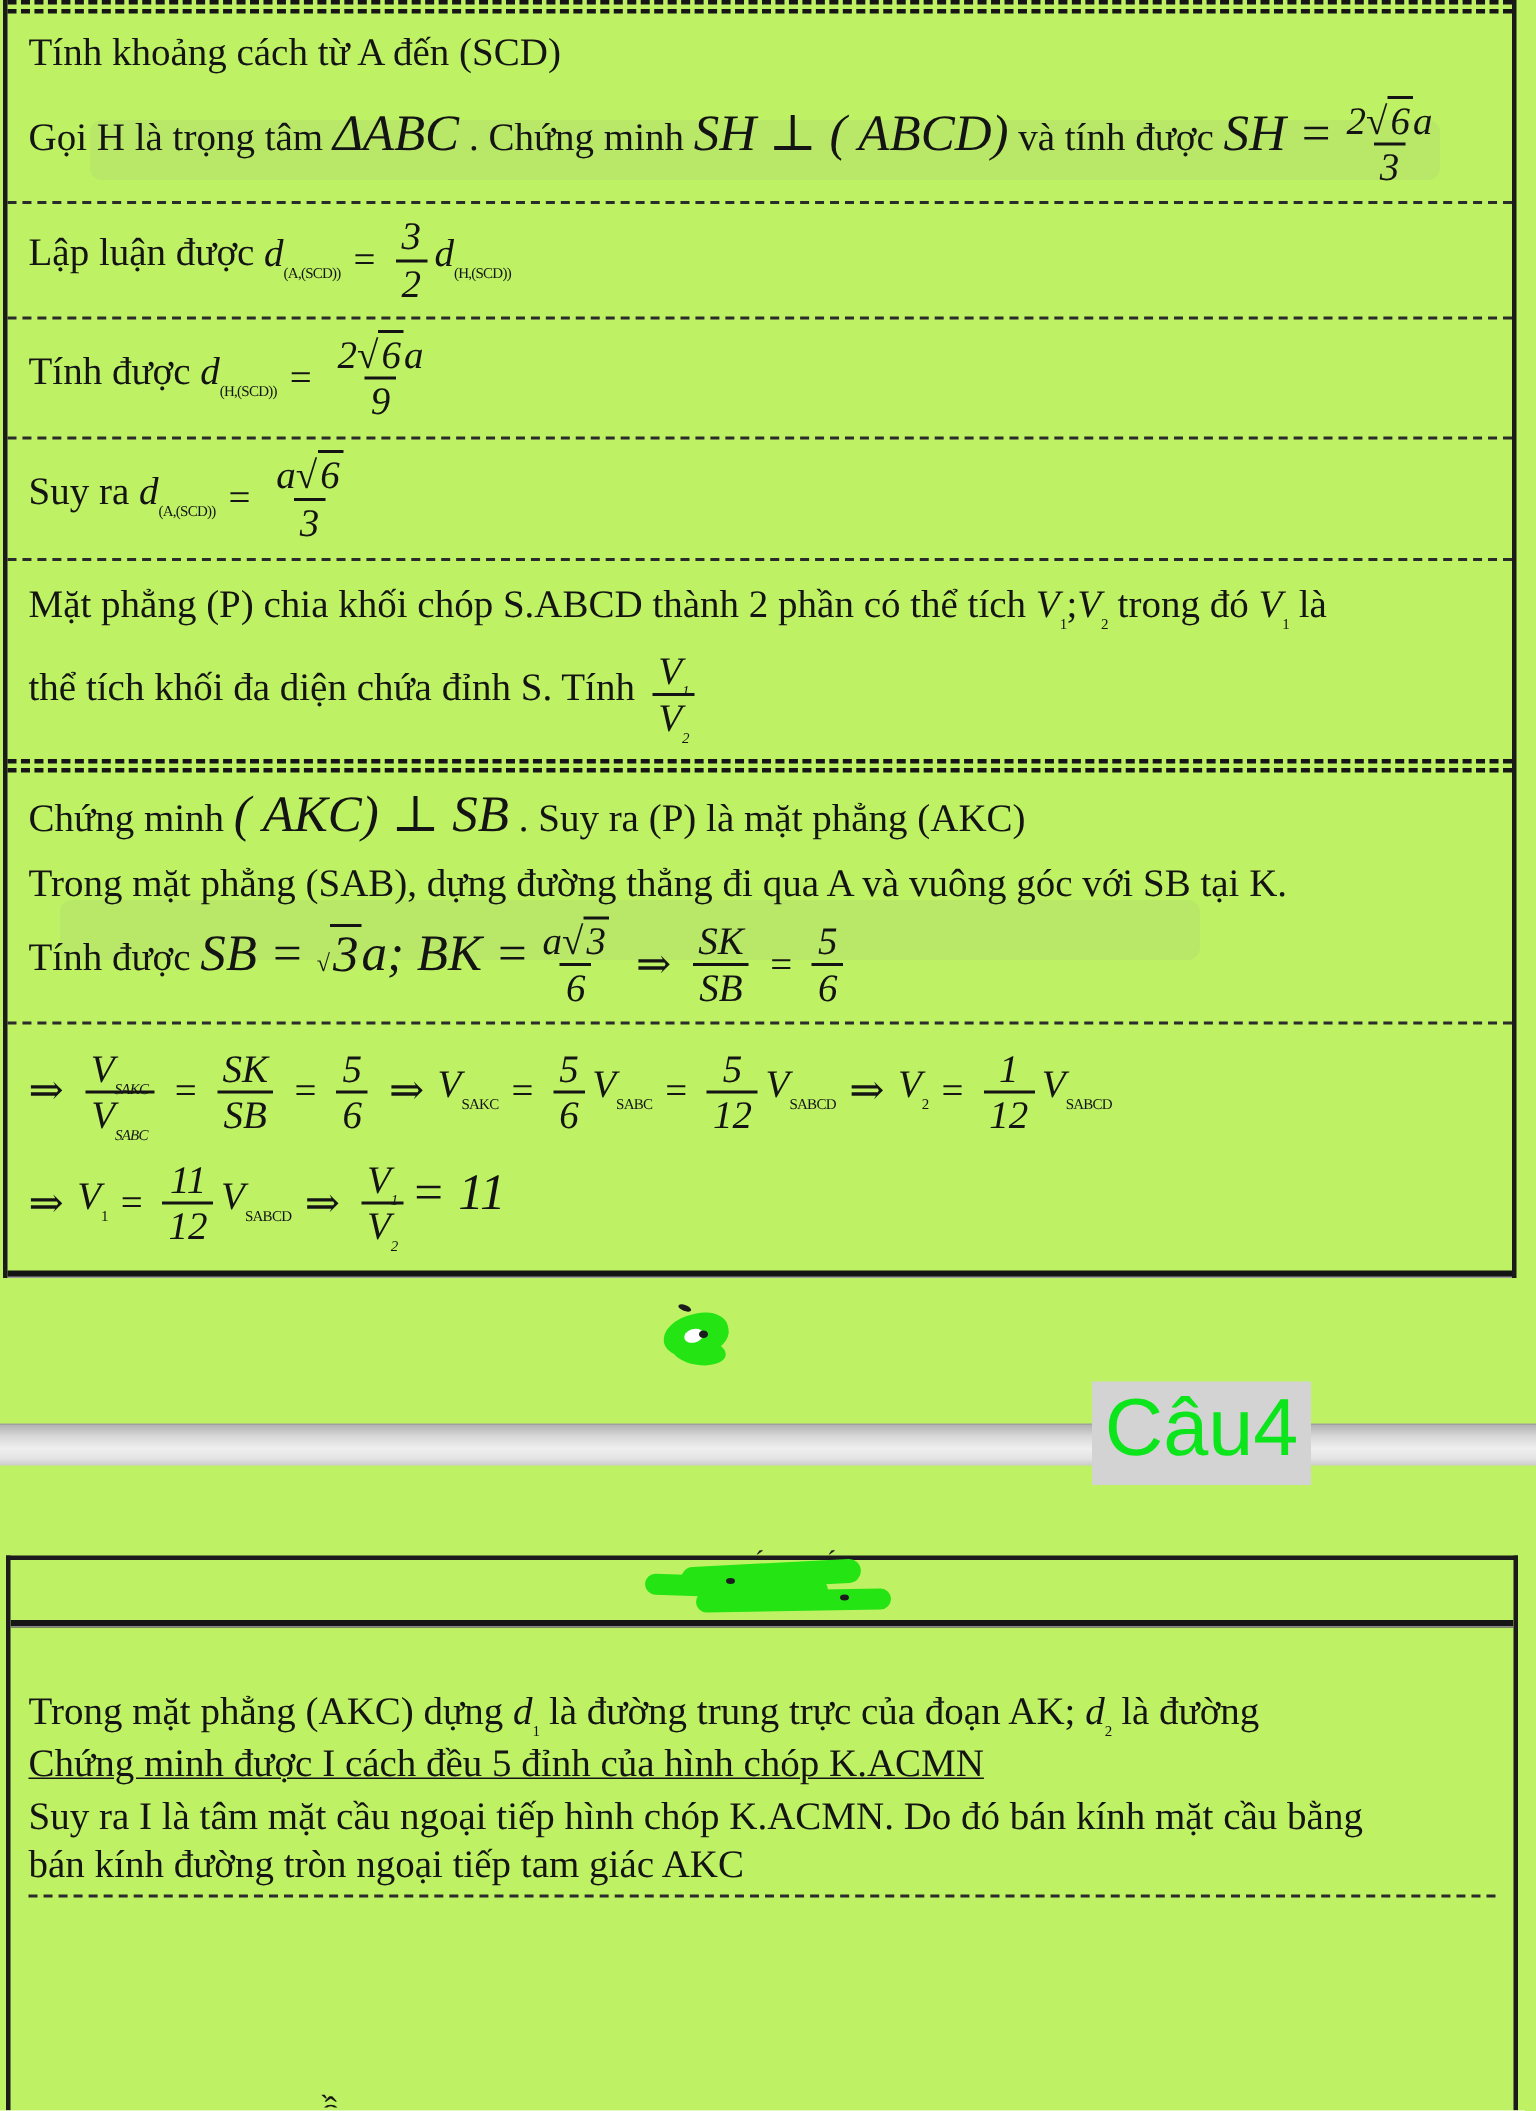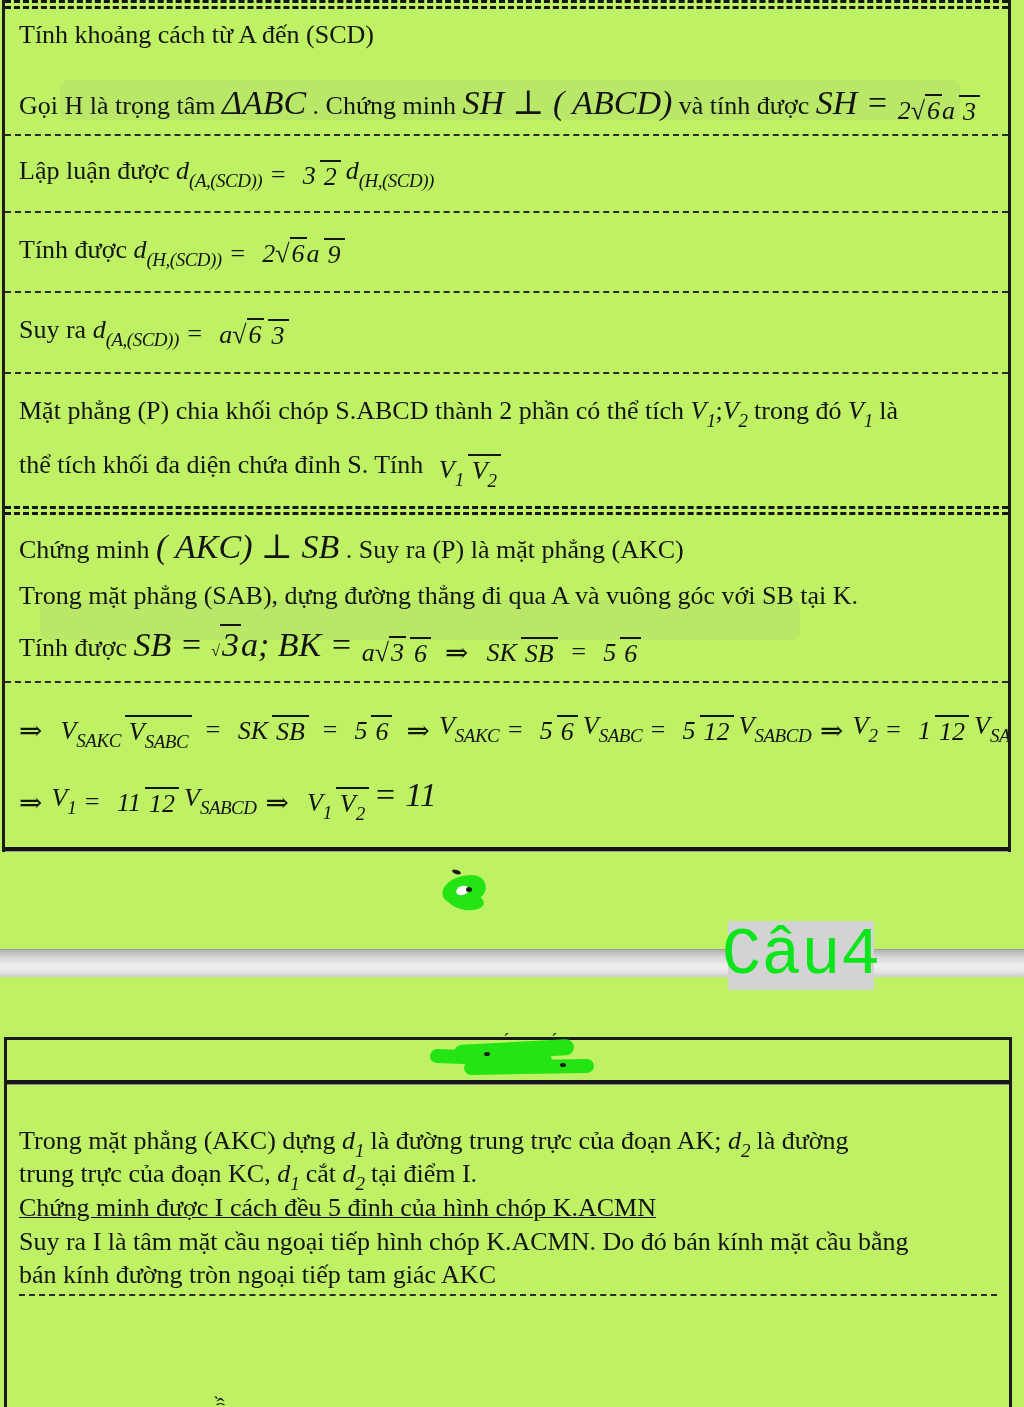--- a/index.html
+++ b/index.html
@@ -23,7 +23,7 @@
   sub{font-size:19px;font-style:italic;vertical-align:-8px;letter-spacing:-0.5px;line-height:0;}
   .pair{white-space:nowrap;font-size:26px;}
   .pair i{font-style:italic;}
-  .frac{display:inline-flex;flex-direction:row;align-items:center;vertical-align:middle;
+  .frac{display:inline-flex;flex-direction:column;align-items:center;vertical-align:middle;
         margin:0 5px;font-size:26px;font-style:italic;line-height:1.12;text-align:center;}
   .frac .nn{padding:0 4px;}
   .frac .dd{border-top:2px solid #141414;padding:0 4px;}

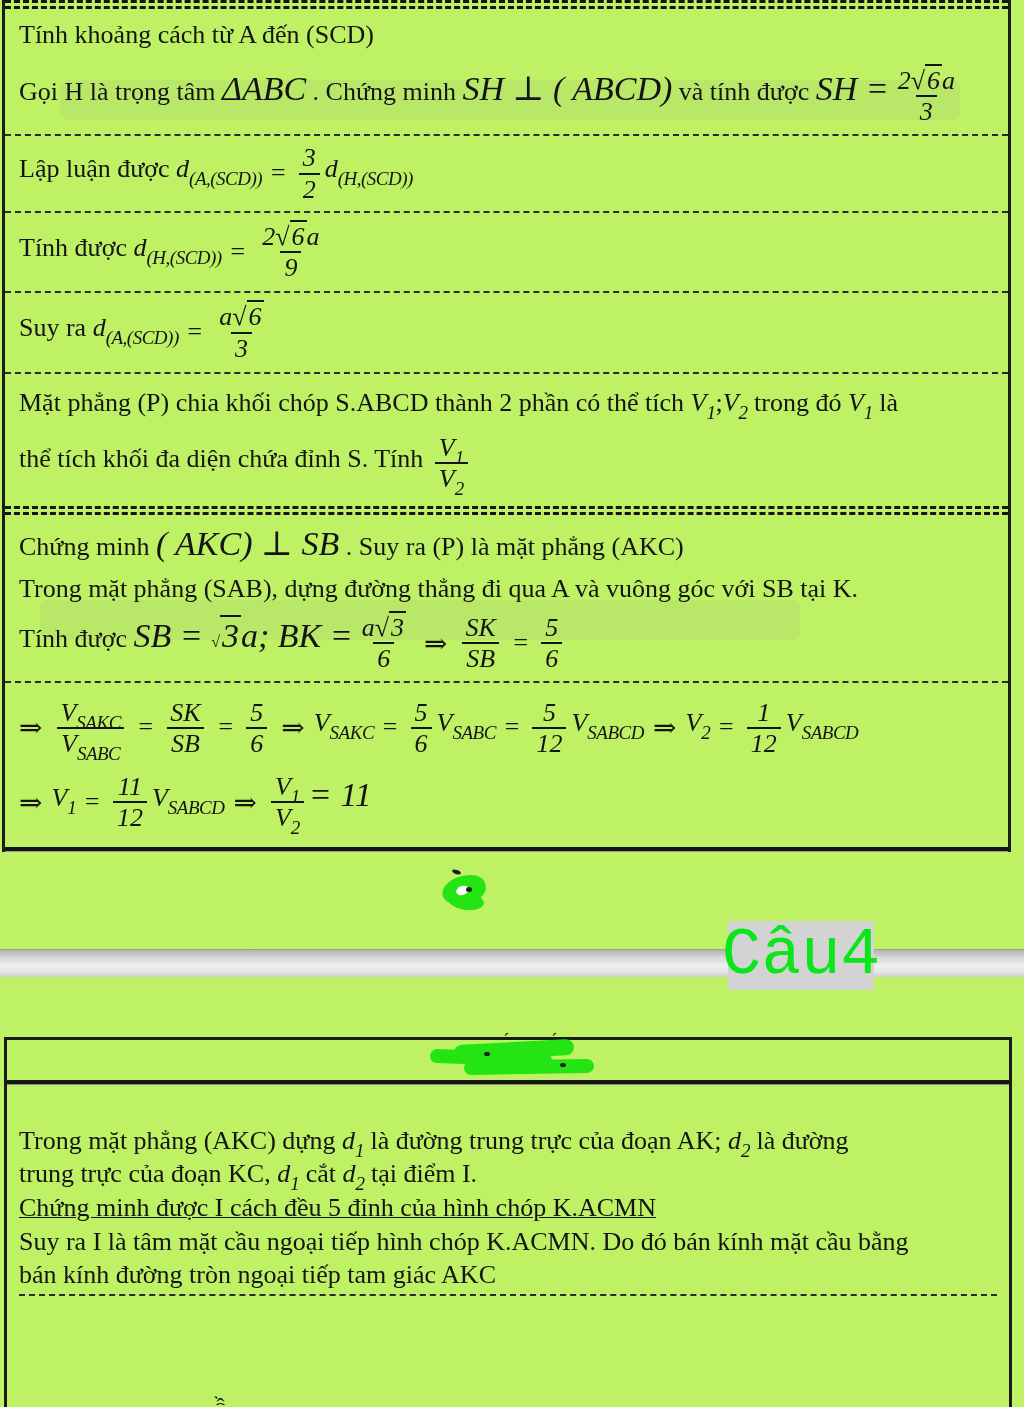--- a/index.html
+++ b/index.html
@@ -20,7 +20,7 @@
   
   .rm{font-style:normal;font-size:26px;}
   .it{font-style:italic;font-size:34px;}
-  sub{font-size:19px;font-style:italic;vertical-align:-8px;letter-spacing:-0.5px;line-height:0;}
+  sub{font-size:10px;vertical-align:-8px;letter-spacing:-0.5px;line-height:0;}
   .pair{white-space:nowrap;font-size:26px;}
   .pair i{font-style:italic;}
   .frac{display:inline-flex;flex-direction:column;align-items:center;vertical-align:middle;

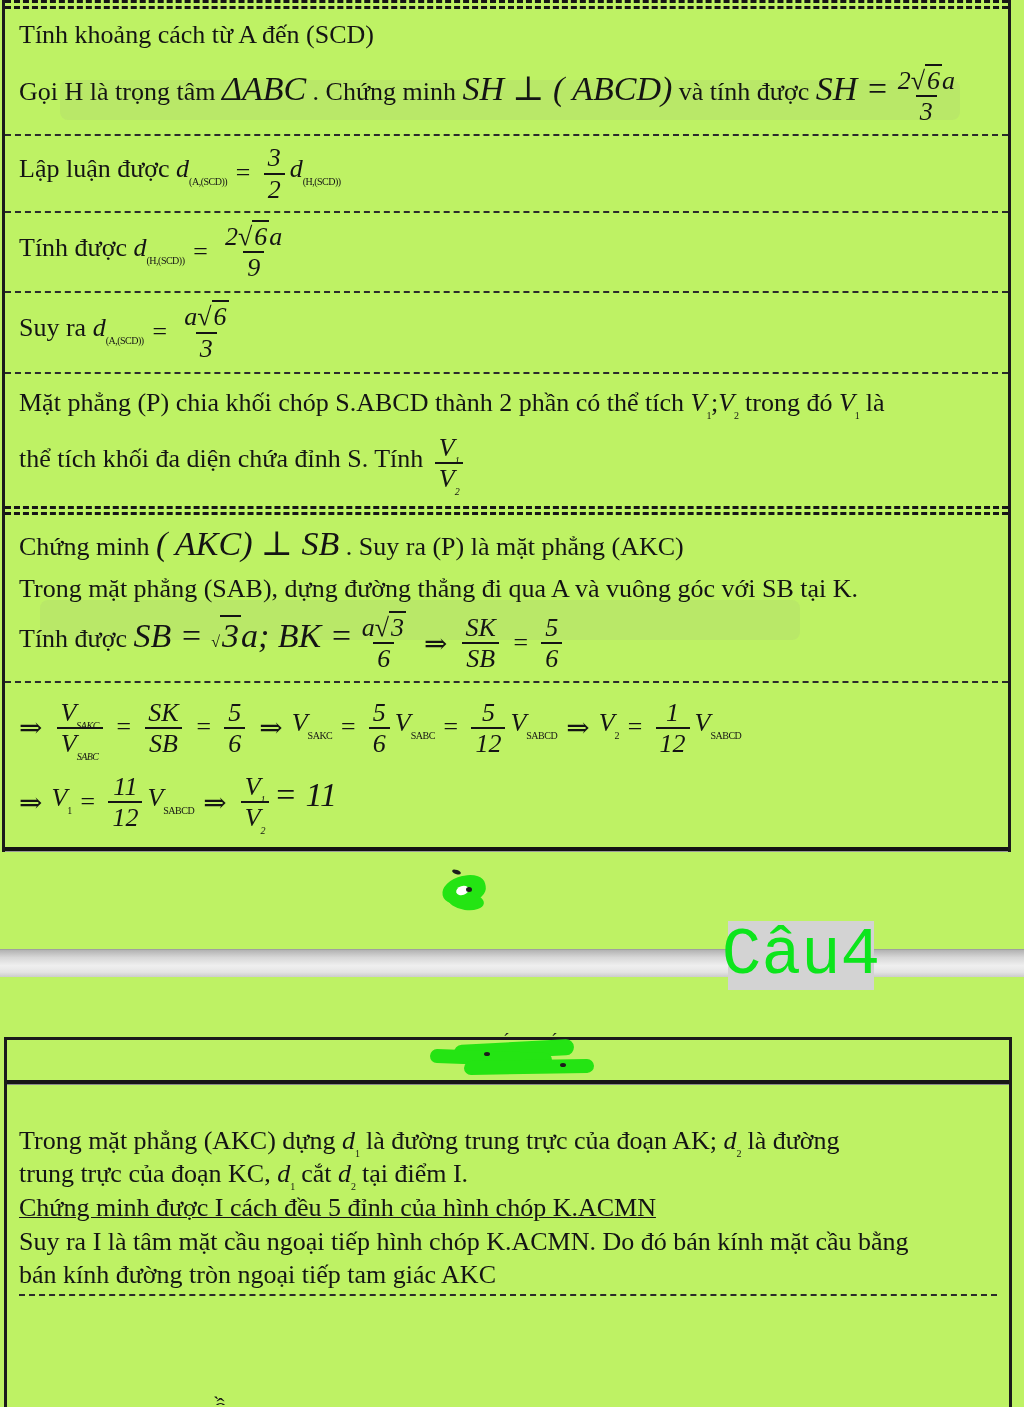--- a/index.html
+++ b/index.html
@@ -53,8 +53,8 @@
            border-top:1px solid #a0a0a0;
            background:linear-gradient(180deg,#b2b2b2 0%,#d8d8d8 28%,#efefef 58%,#e4e4e4 82%,#cccccc 100%);}
   .badge{position:absolute;left:728px;top:921px;width:146px;height:69px;background:#d3d3d3;
-         display:flex;align-items:center;justify-content:center;
-         font-family:Liberation Mono, monospace;font-size:66px;color:#0ce51c;}
+         display:flex;align-items:flex-start;justify-content:center;
+         font-family:Liberation Sans, sans-serif;font-size:54px;color:#0ce51c;}
   .scrib,.scrib *{position:absolute;}
   .blob{background:#24e413;}
   .scrib1{left:436px;top:872px;width:56px;height:44px;}

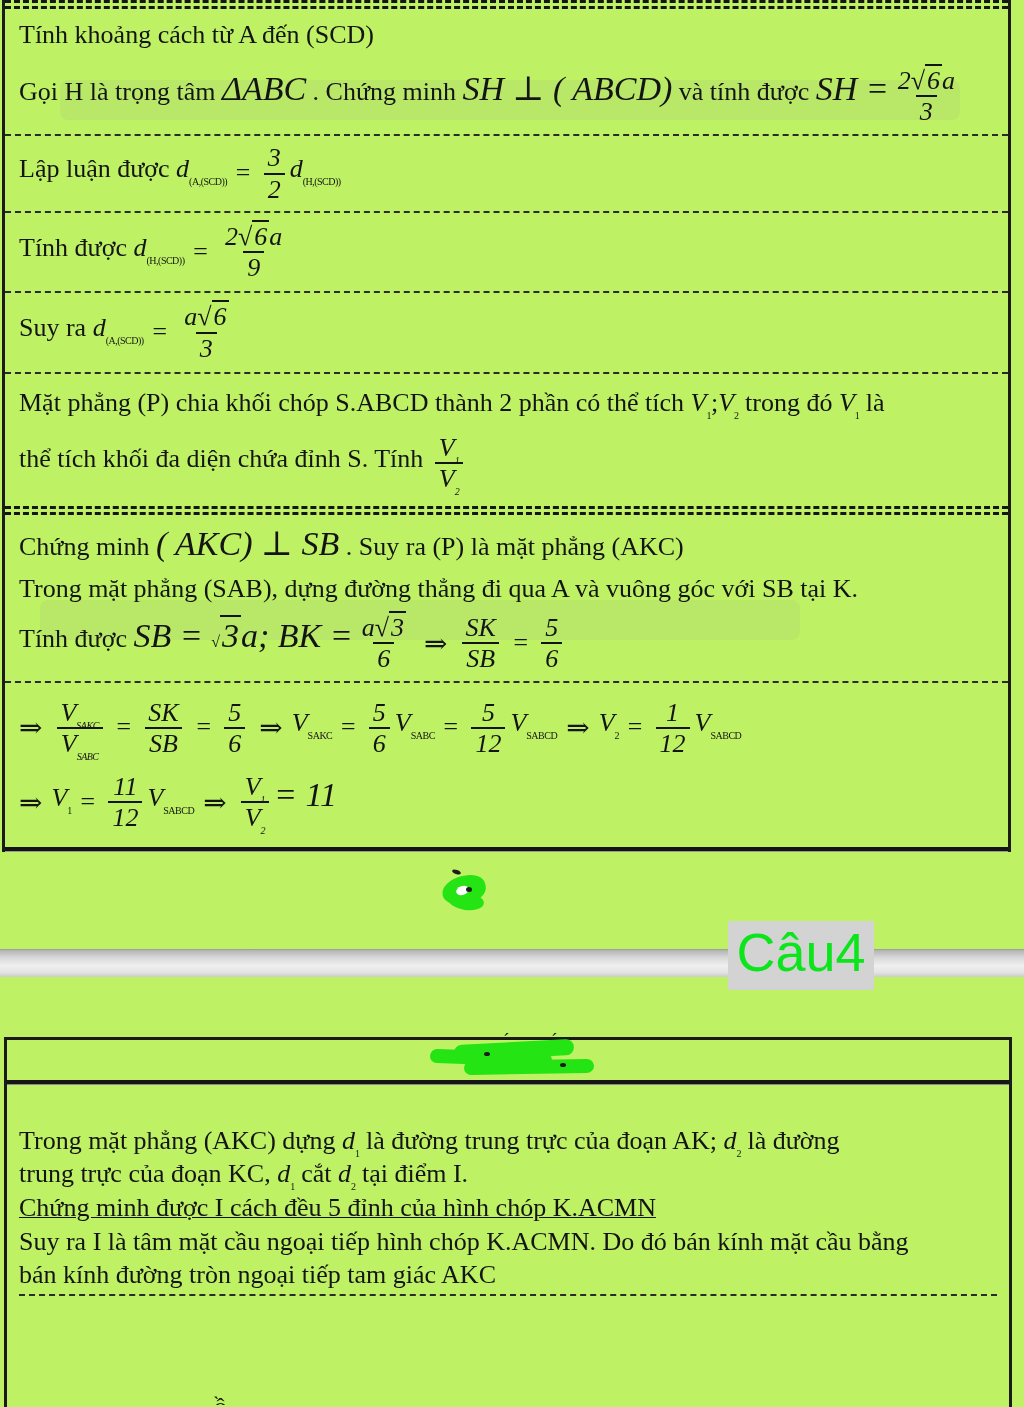--- a/index.html
+++ b/index.html
@@ -222,9 +222,6 @@
         <div class="line">
           <span class="rm">Trong mặt phẳng (AKC) dựng </span><span class="pair"><i>d</i><sub>1</sub></span><span class="rm"> là đường trung trực của đoạn AK; </span><span class="pair"><i>d</i><sub>2</sub></span><span class="rm"> là đường</span>
         </div>
-        <div class="line">
-          <span class="rm">trung trực của đoạn KC, </span><span class="pair"><i>d</i><sub>1</sub></span><span class="rm"> cắt </span><span class="pair"><i>d</i><sub>2</sub></span><span class="rm"> tại điểm I.</span>
-        </div>
       </div>
       <div class="p3 line">
         <span class="rm">Chứng minh được I cách đều 5 đỉnh của hình chóp K.ACMN</span>

